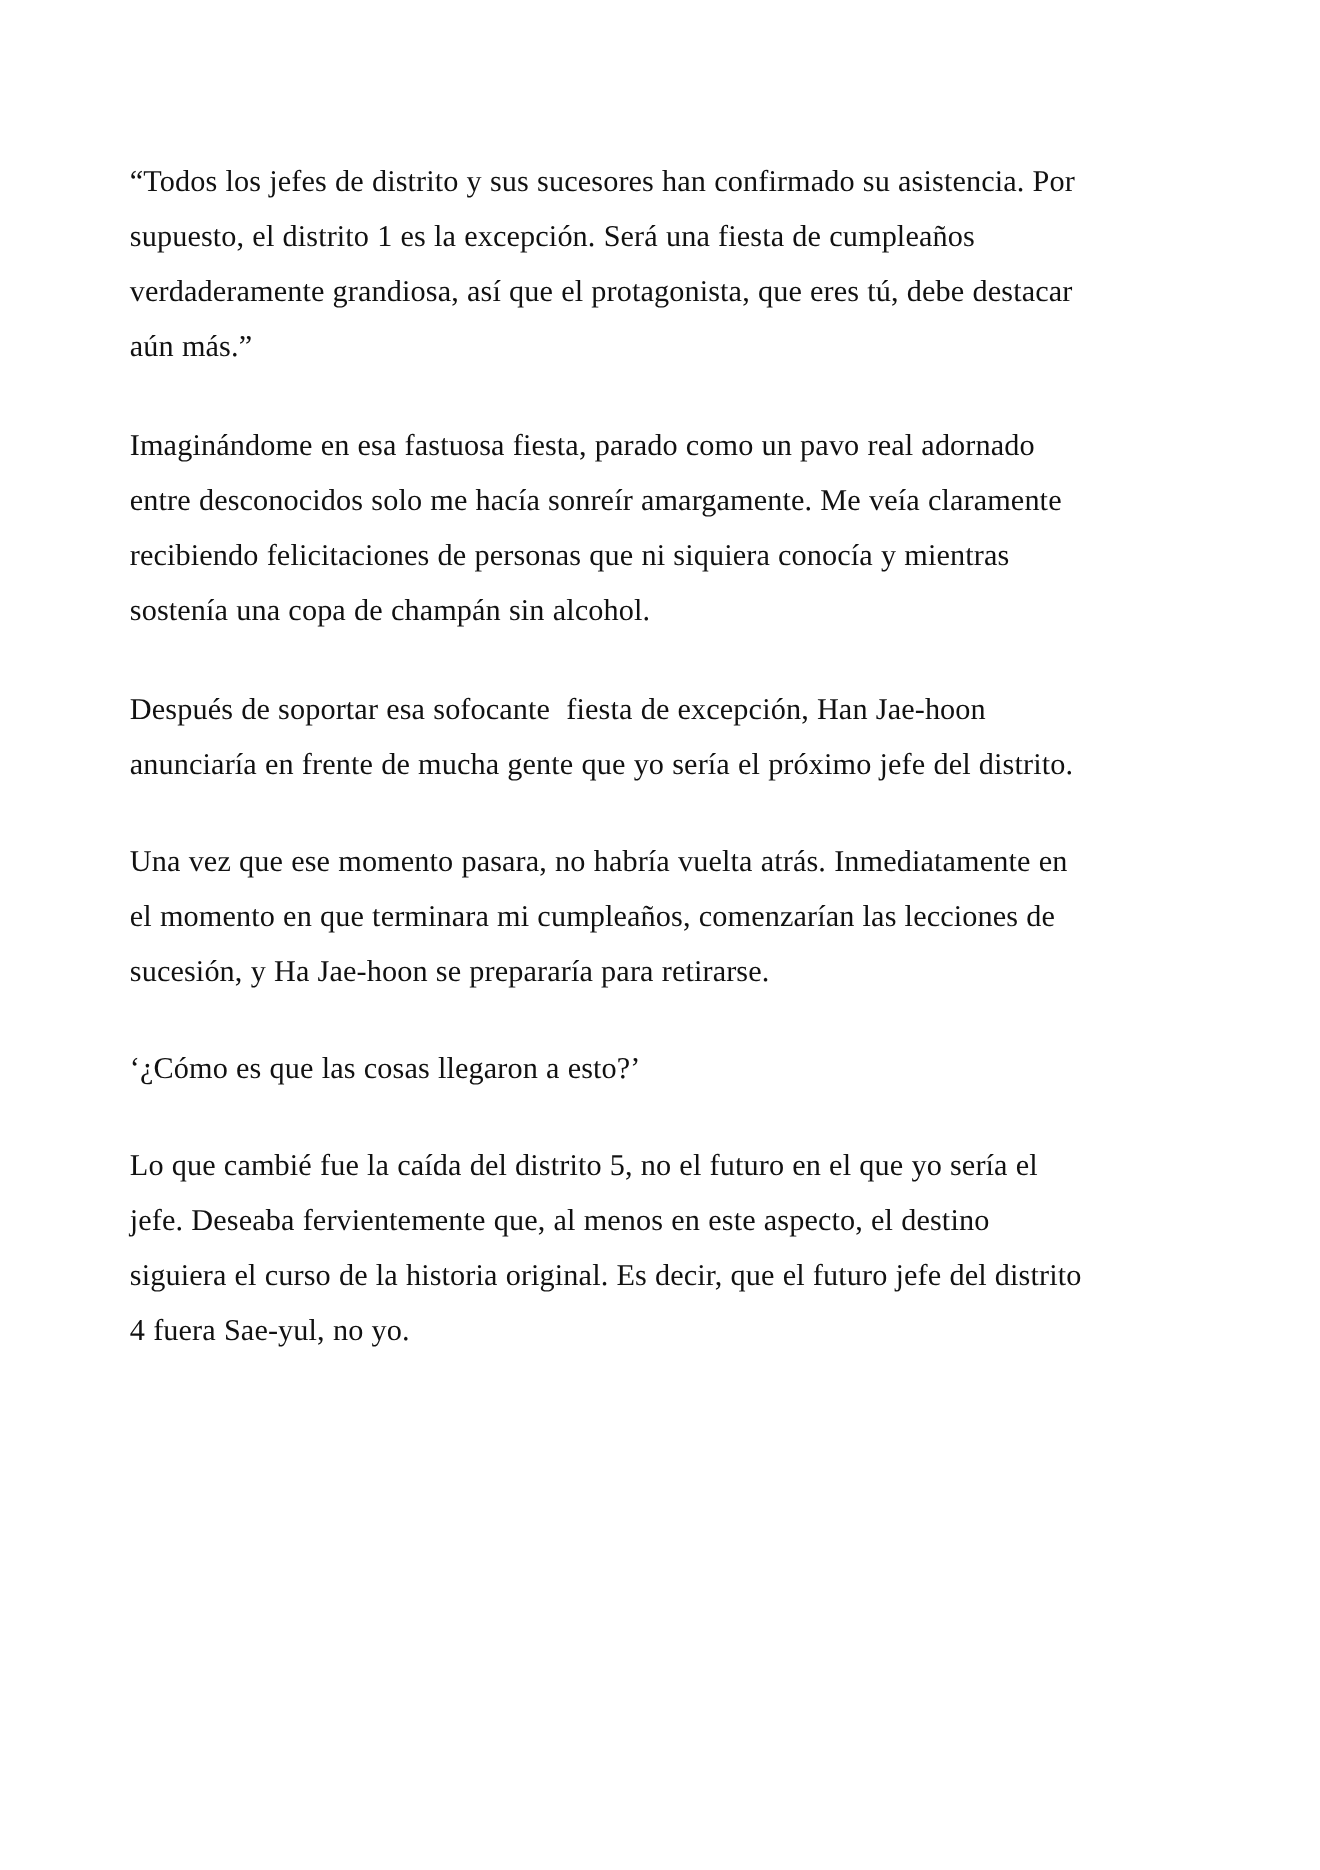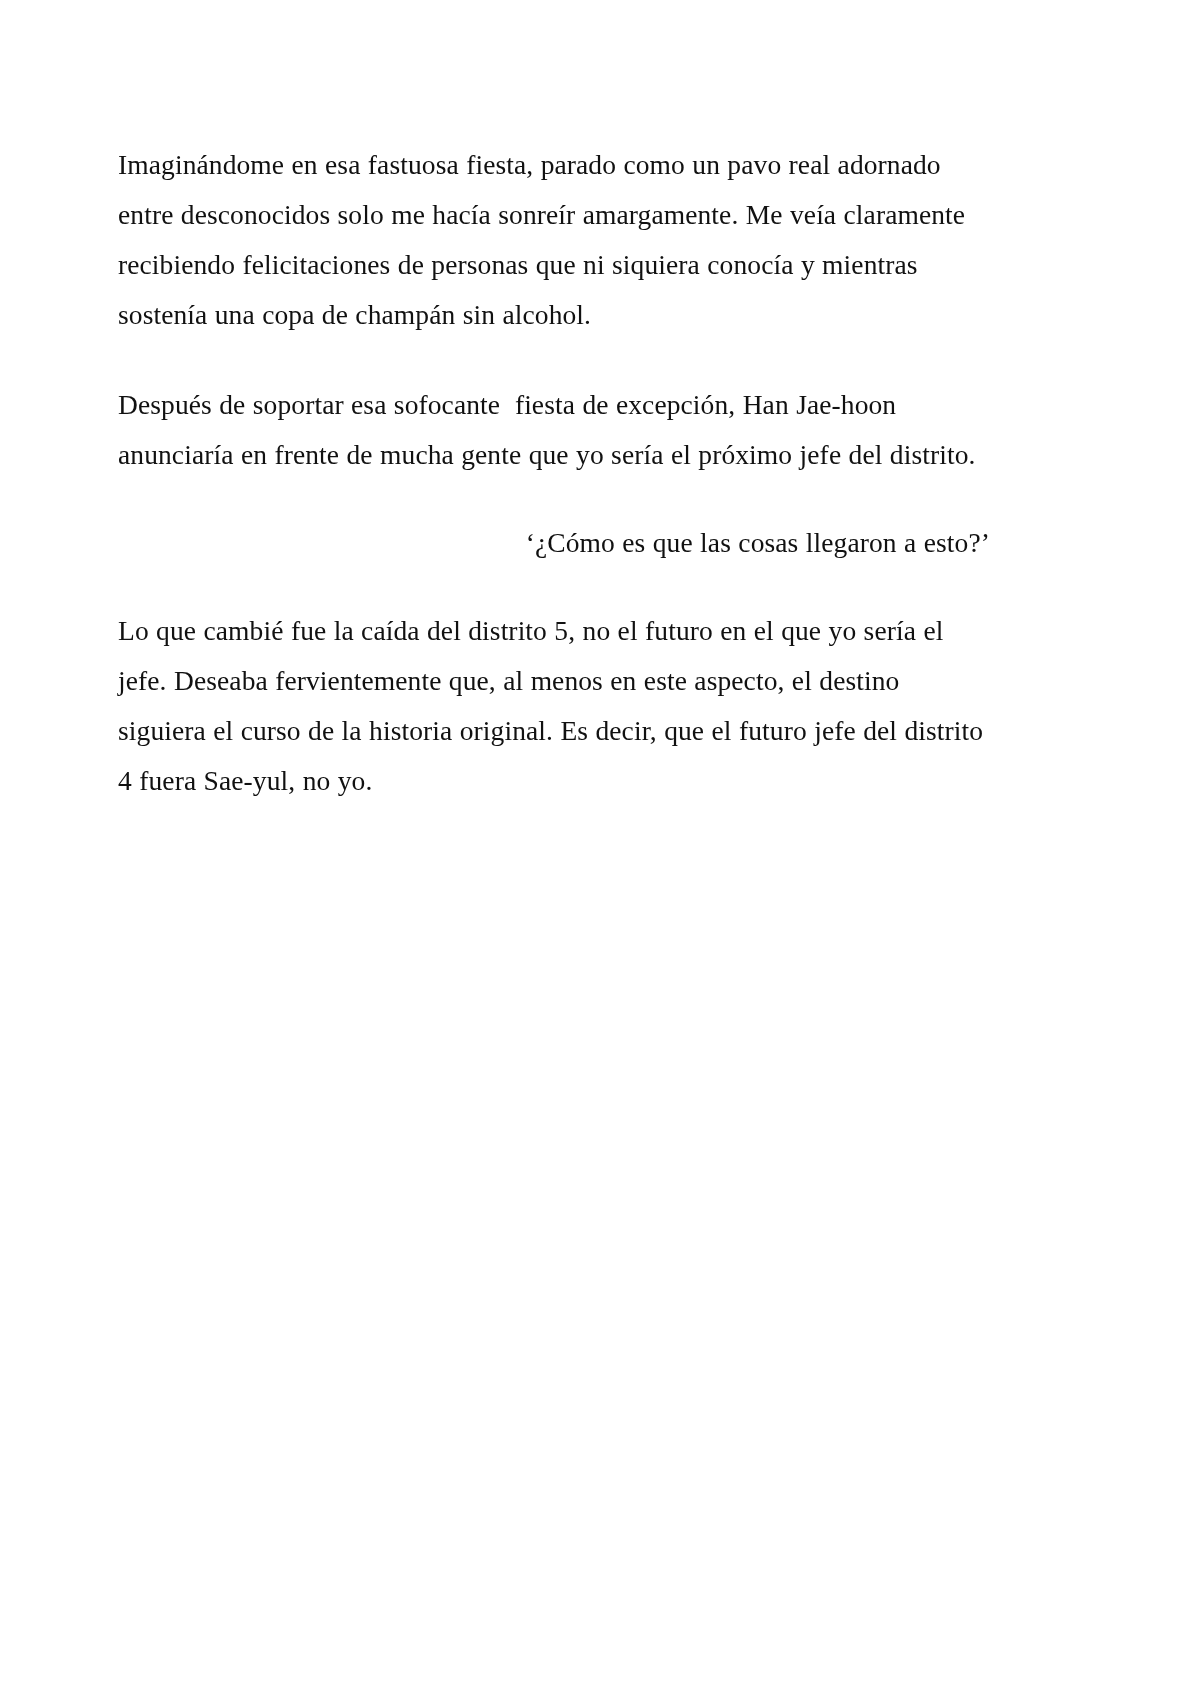--- a/index.html
+++ b/index.html
@@ -58,6 +58,7 @@
 <div class="page">
   <div class="doc-body">
 
+    <p class="para p1">“Todos los jefes de distrito y sus sucesores han confirmado su asistencia. Por supuesto, el distrito 1 es la excepción. Será una fiesta de cumpleaños verdaderamente grandiosa, así que el protagonista, que eres tú, debe destacar aún más.”</p>
 
     <p class="para p2">Imaginándome en esa fastuosa fiesta, parado como un pavo real adornado entre desconocidos solo me hacía sonreír amargamente. Me veía claramente recibiendo felicitaciones de personas que ni siquiera conocía y mientras sostenía una copa de champán sin alcohol.</p>
 

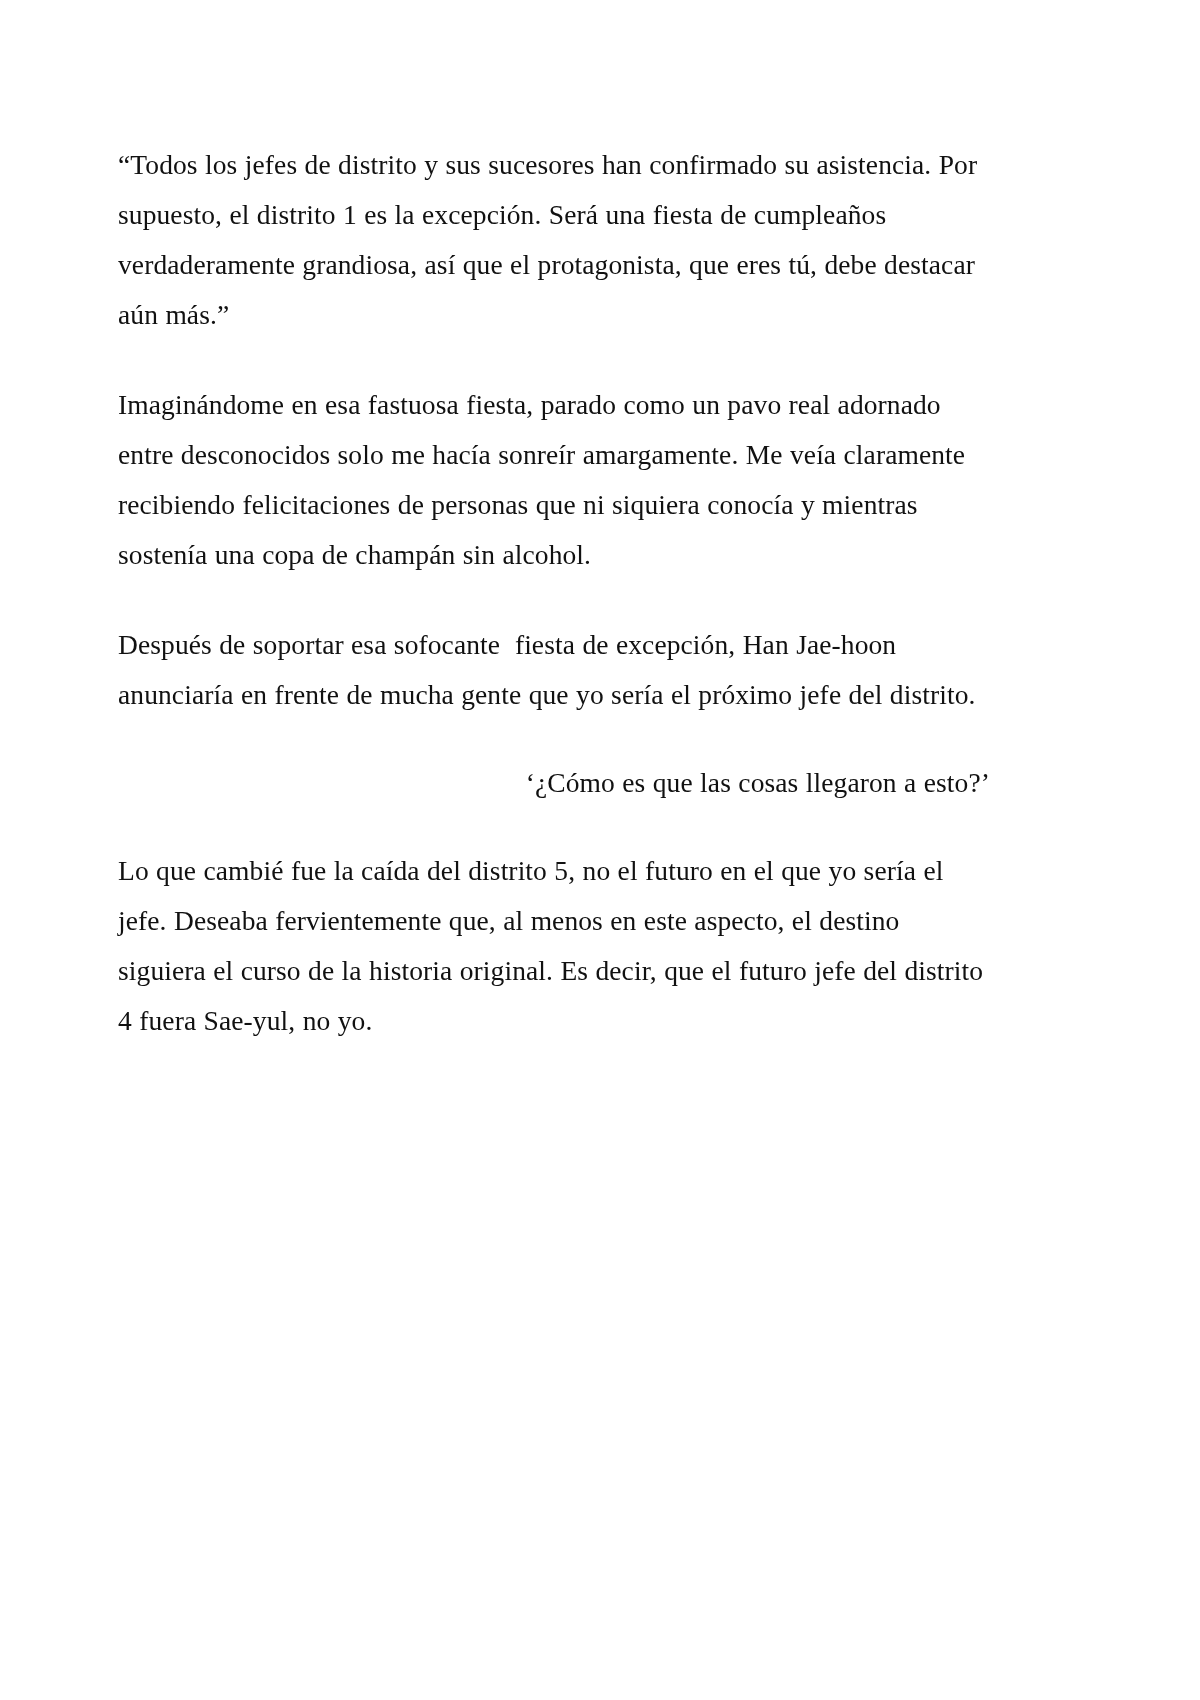--- a/index.html
+++ b/index.html
@@ -64,6 +64,7 @@
 
     <p class="para p3">Después de soportar esa sofocante  fiesta de excepción, Han Jae-hoon anunciaría en frente de mucha gente que yo sería el próximo jefe del distrito.</p>
 
+    <p class="para p4">Una vez que ese momento pasara, no habría vuelta atrás. Inmediatamente en el momento en que terminara mi cumpleaños, comenzarían las lecciones de sucesión, y Ha Jae-hoon se prepararía para retirarse.</p>
 
     <p class="para p5">‘¿Cómo es que las cosas llegaron a esto?’</p>
 

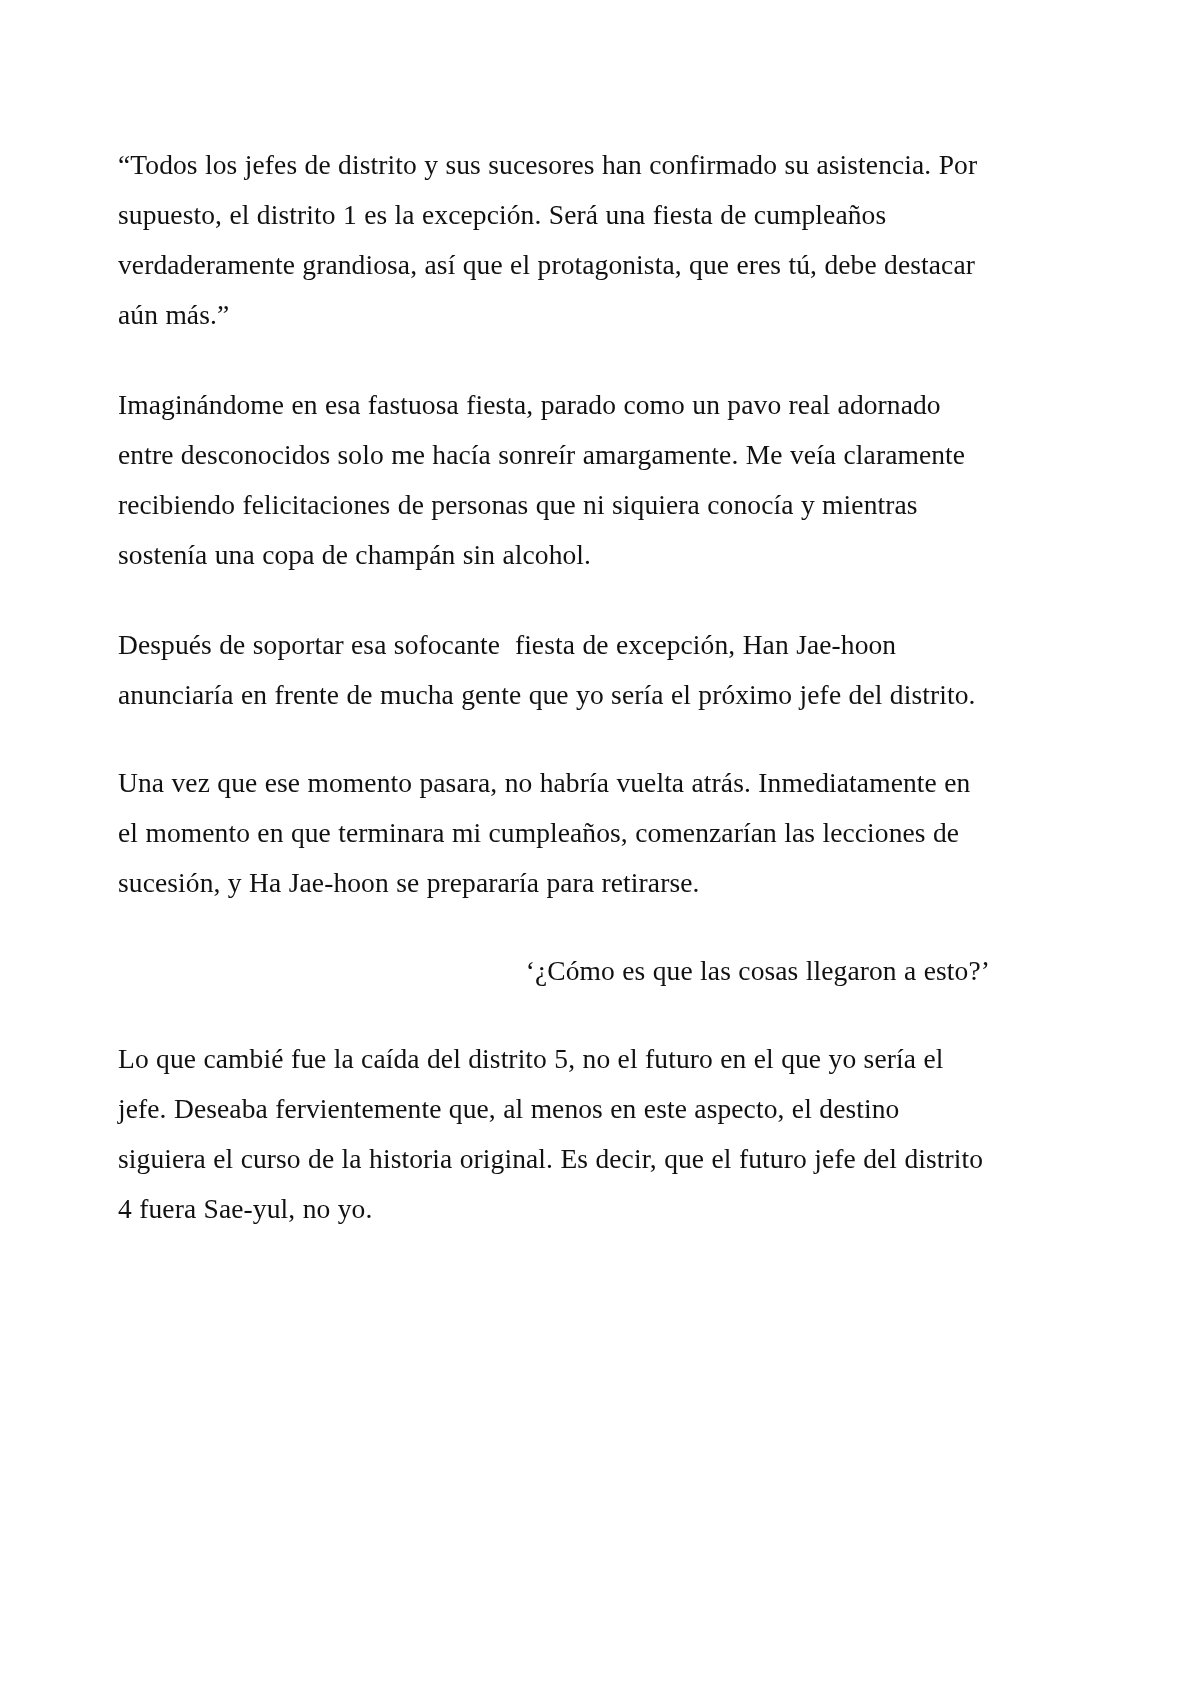--- a/index.html
+++ b/index.html
@@ -49,7 +49,7 @@
   .p2 { margin-bottom: 40px; }
   .p3 { margin-bottom: 38px; }
   .p4 { margin-bottom: 38px; }
-  .p5 { margin-bottom: 38px; text-align: right; }
+  .p5 { margin-bottom: 38px; }
   .p6 { margin-bottom: 0; }
 </style>
 </head>

